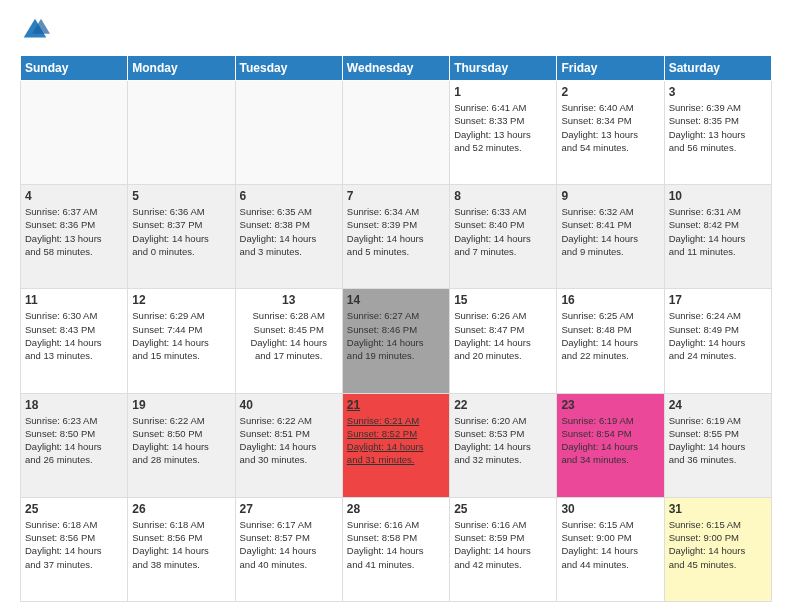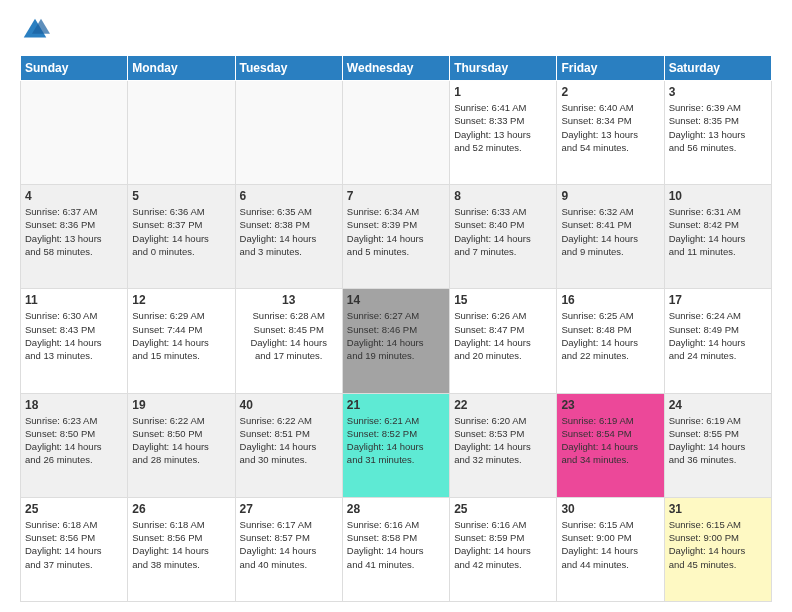--- a/index.html
+++ b/index.html
@@ -290,7 +290,7 @@
 Daylight: 14 hours
 and 30 minutes.</div>
           </td>
-          <td style="background: #5eead4;">
+          <td style="background: #ef4444; text-decoration: underline;">
             <span class="day-number">21</span>
             <div class="day-info" style="white-space: pre-line;">Sunrise: 6:21 AM
 Sunset: 8:52 PM

